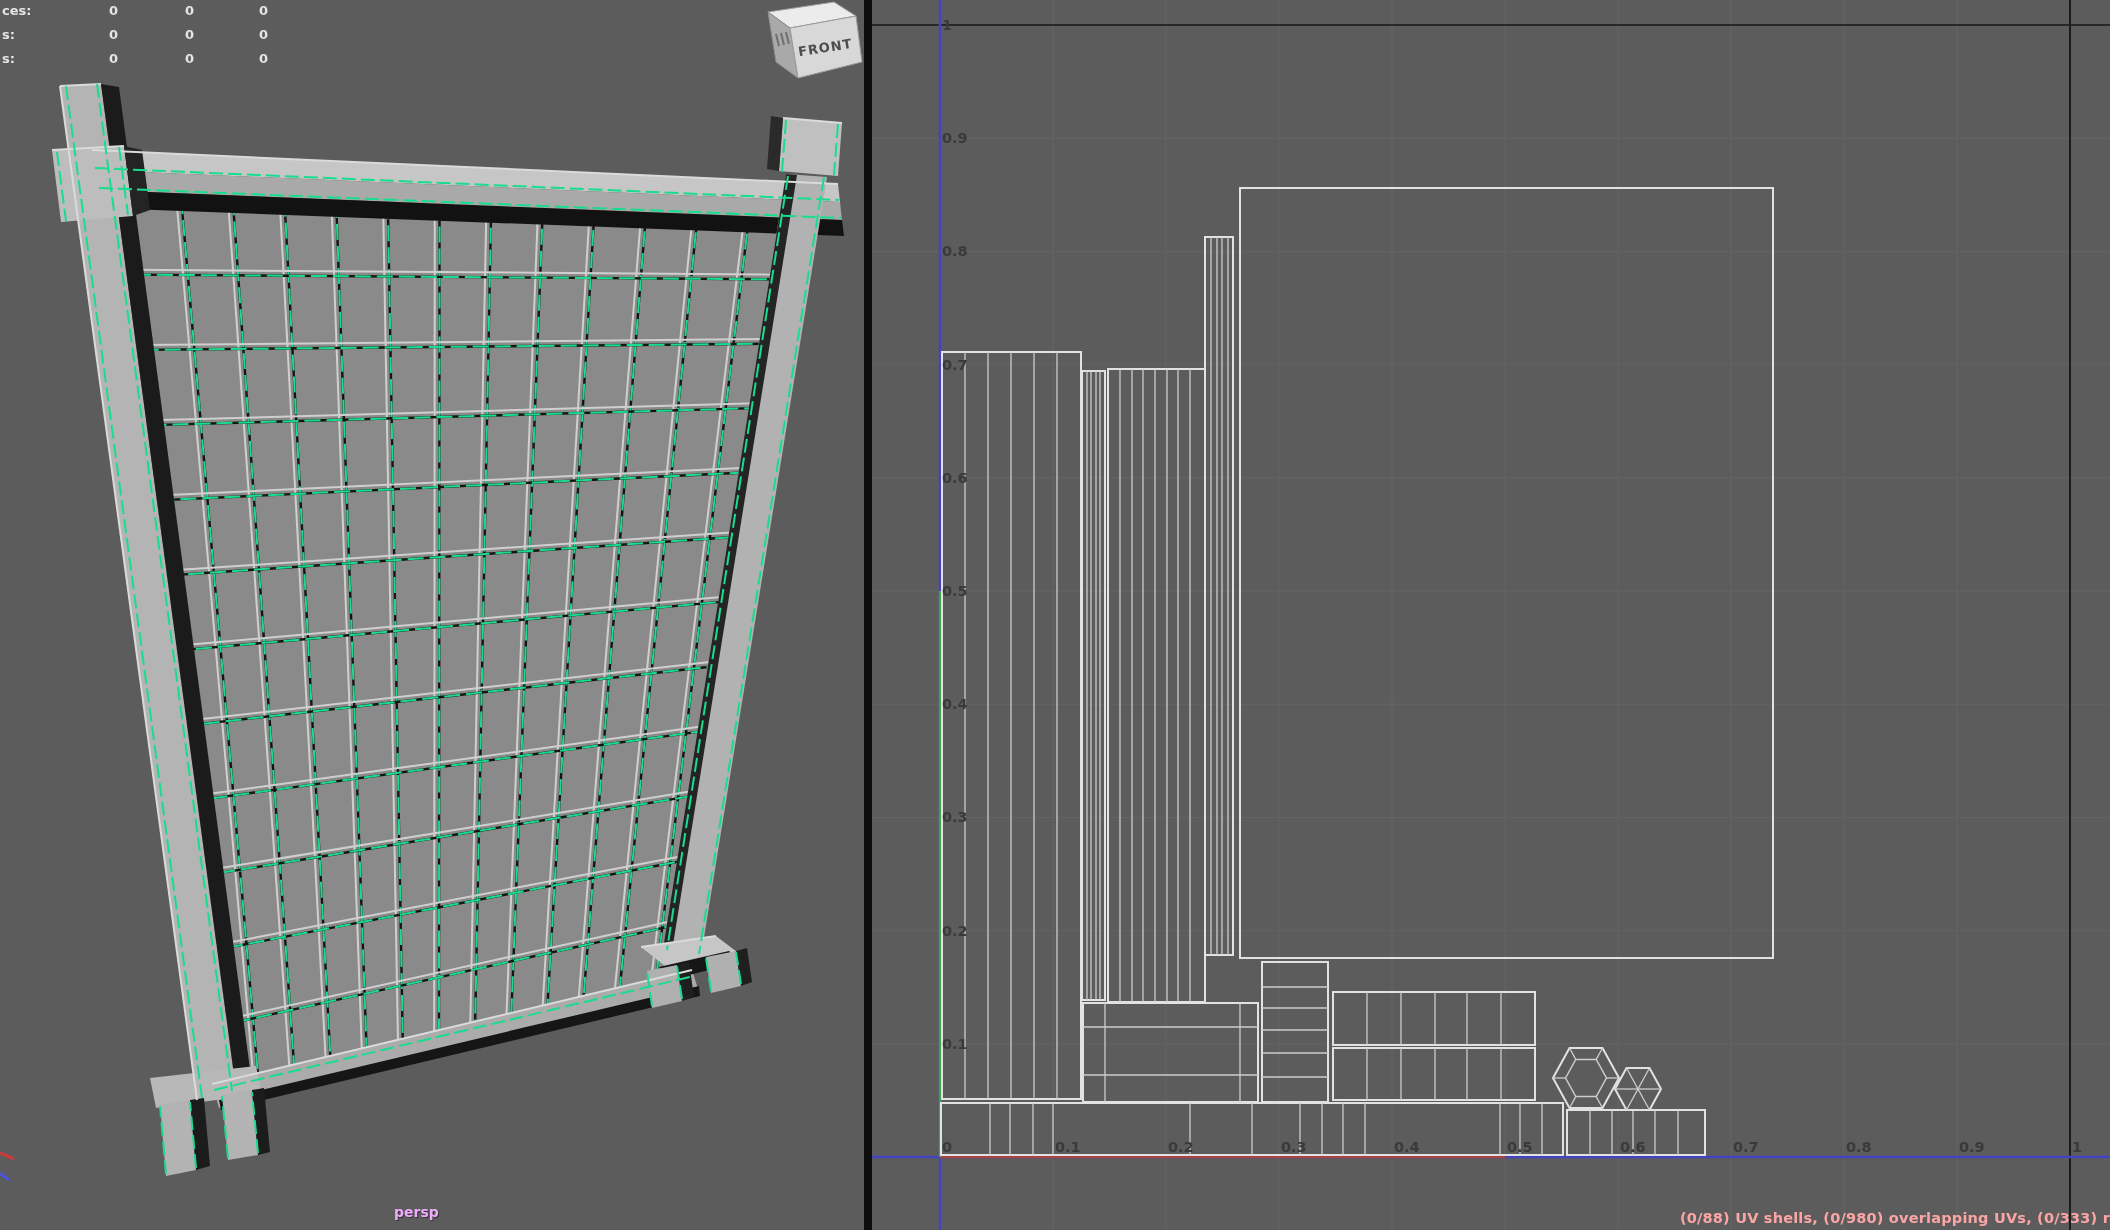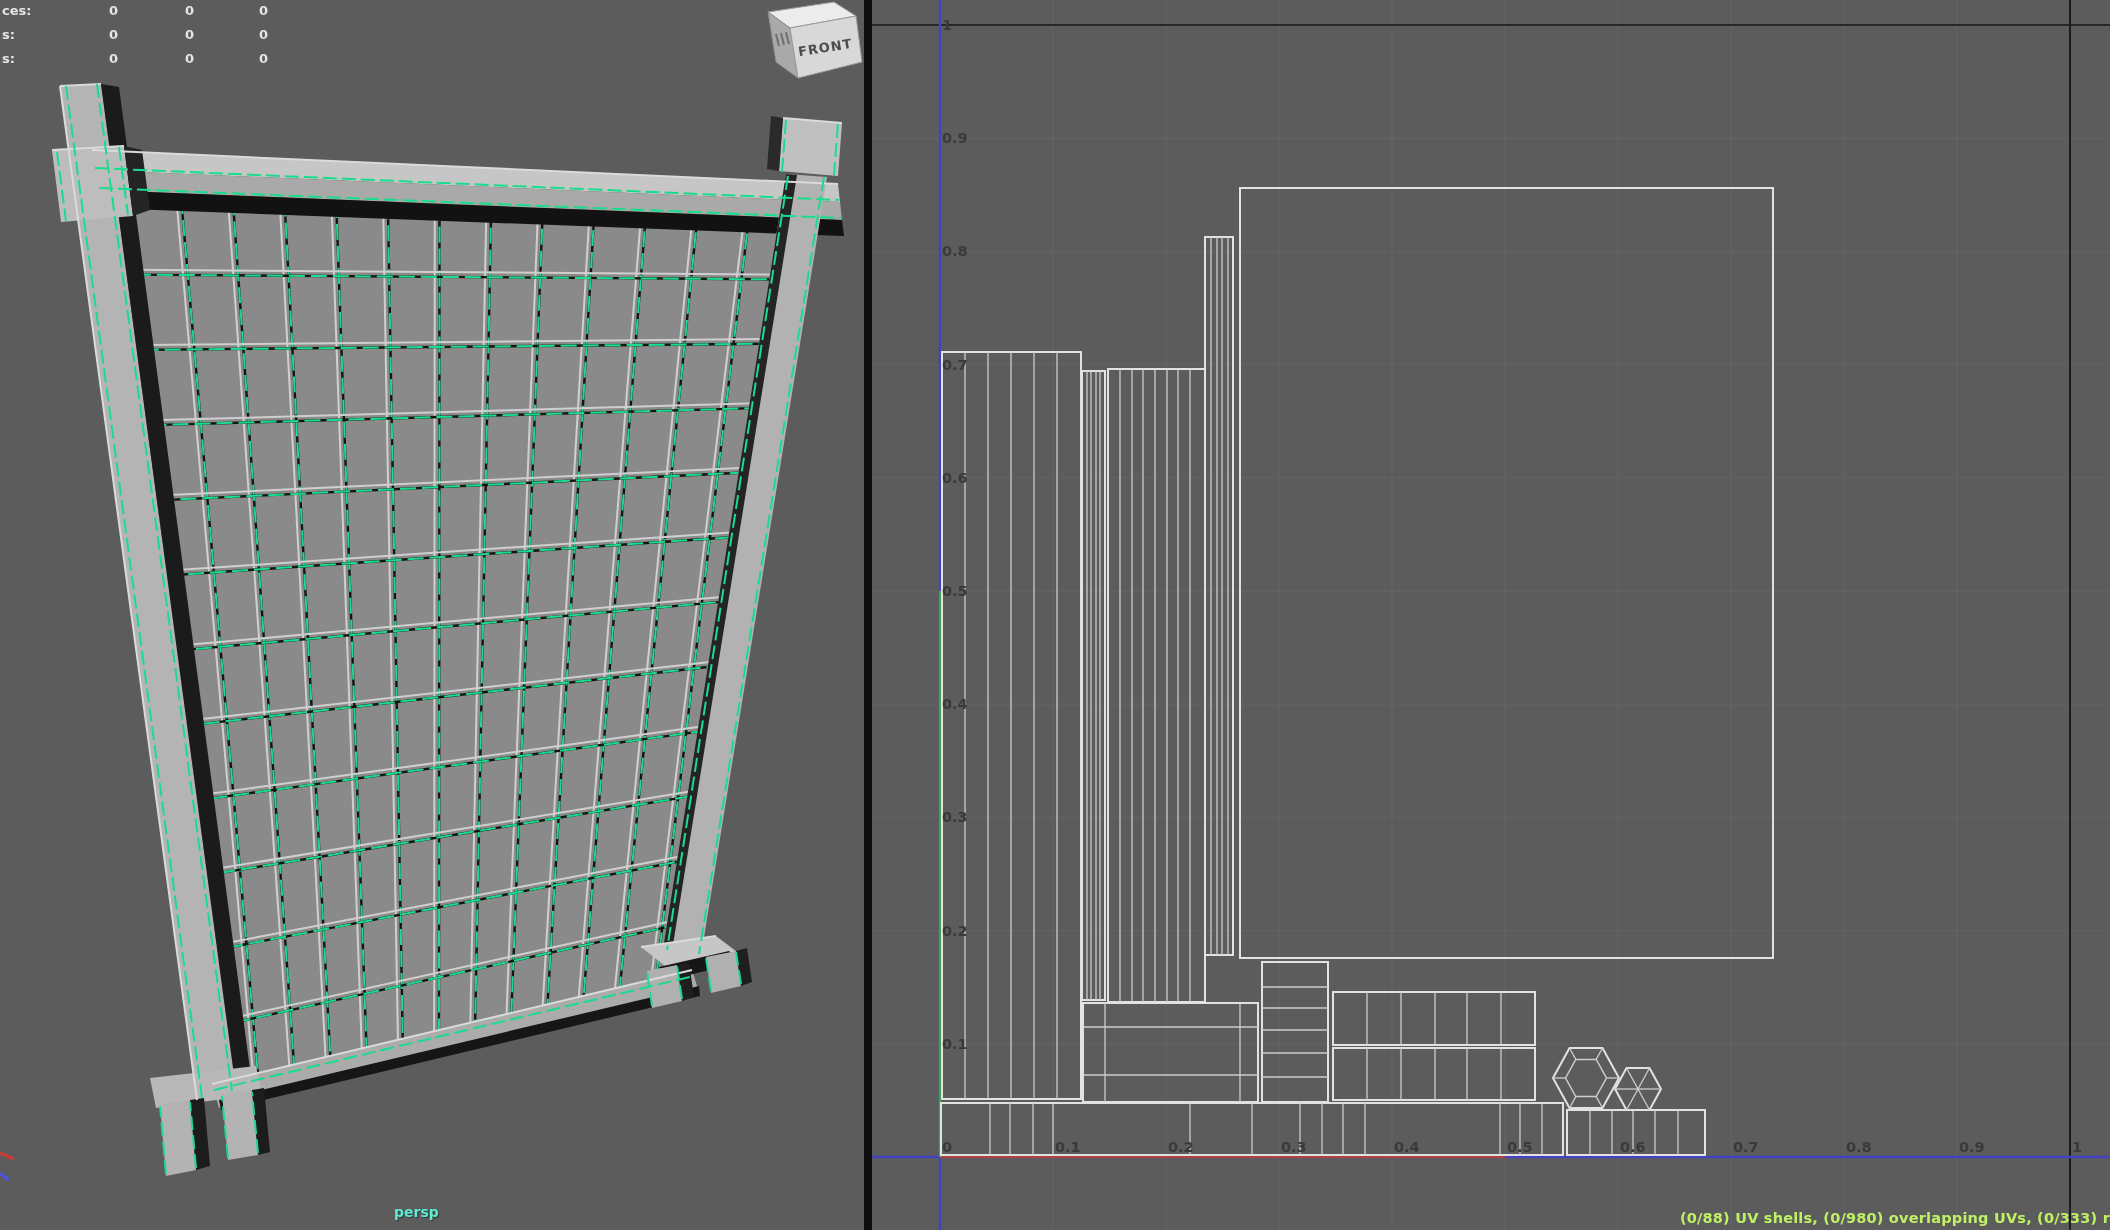--- a/index.html
+++ b/index.html
@@ -12,7 +12,7 @@
   .hud-row{display:grid;grid-template-columns:46px 70px 76px 74px;height:24px;line-height:18px;}
   .hud-label{text-align:left;}
   .hud-val{text-align:right;}
-  #perspLabel{position:absolute;left:394px;top:1204px;color:#5eead4;font-size:14px;font-weight:bold;
+  #perspLabel{position:absolute;left:394px;top:1204px;color:#f0abfc;font-size:14px;font-weight:bold;
               text-shadow:1px 1px 1px rgba(0,0,0,.45);}
   #viewCube{position:absolute;left:746px;top:0px;}
   

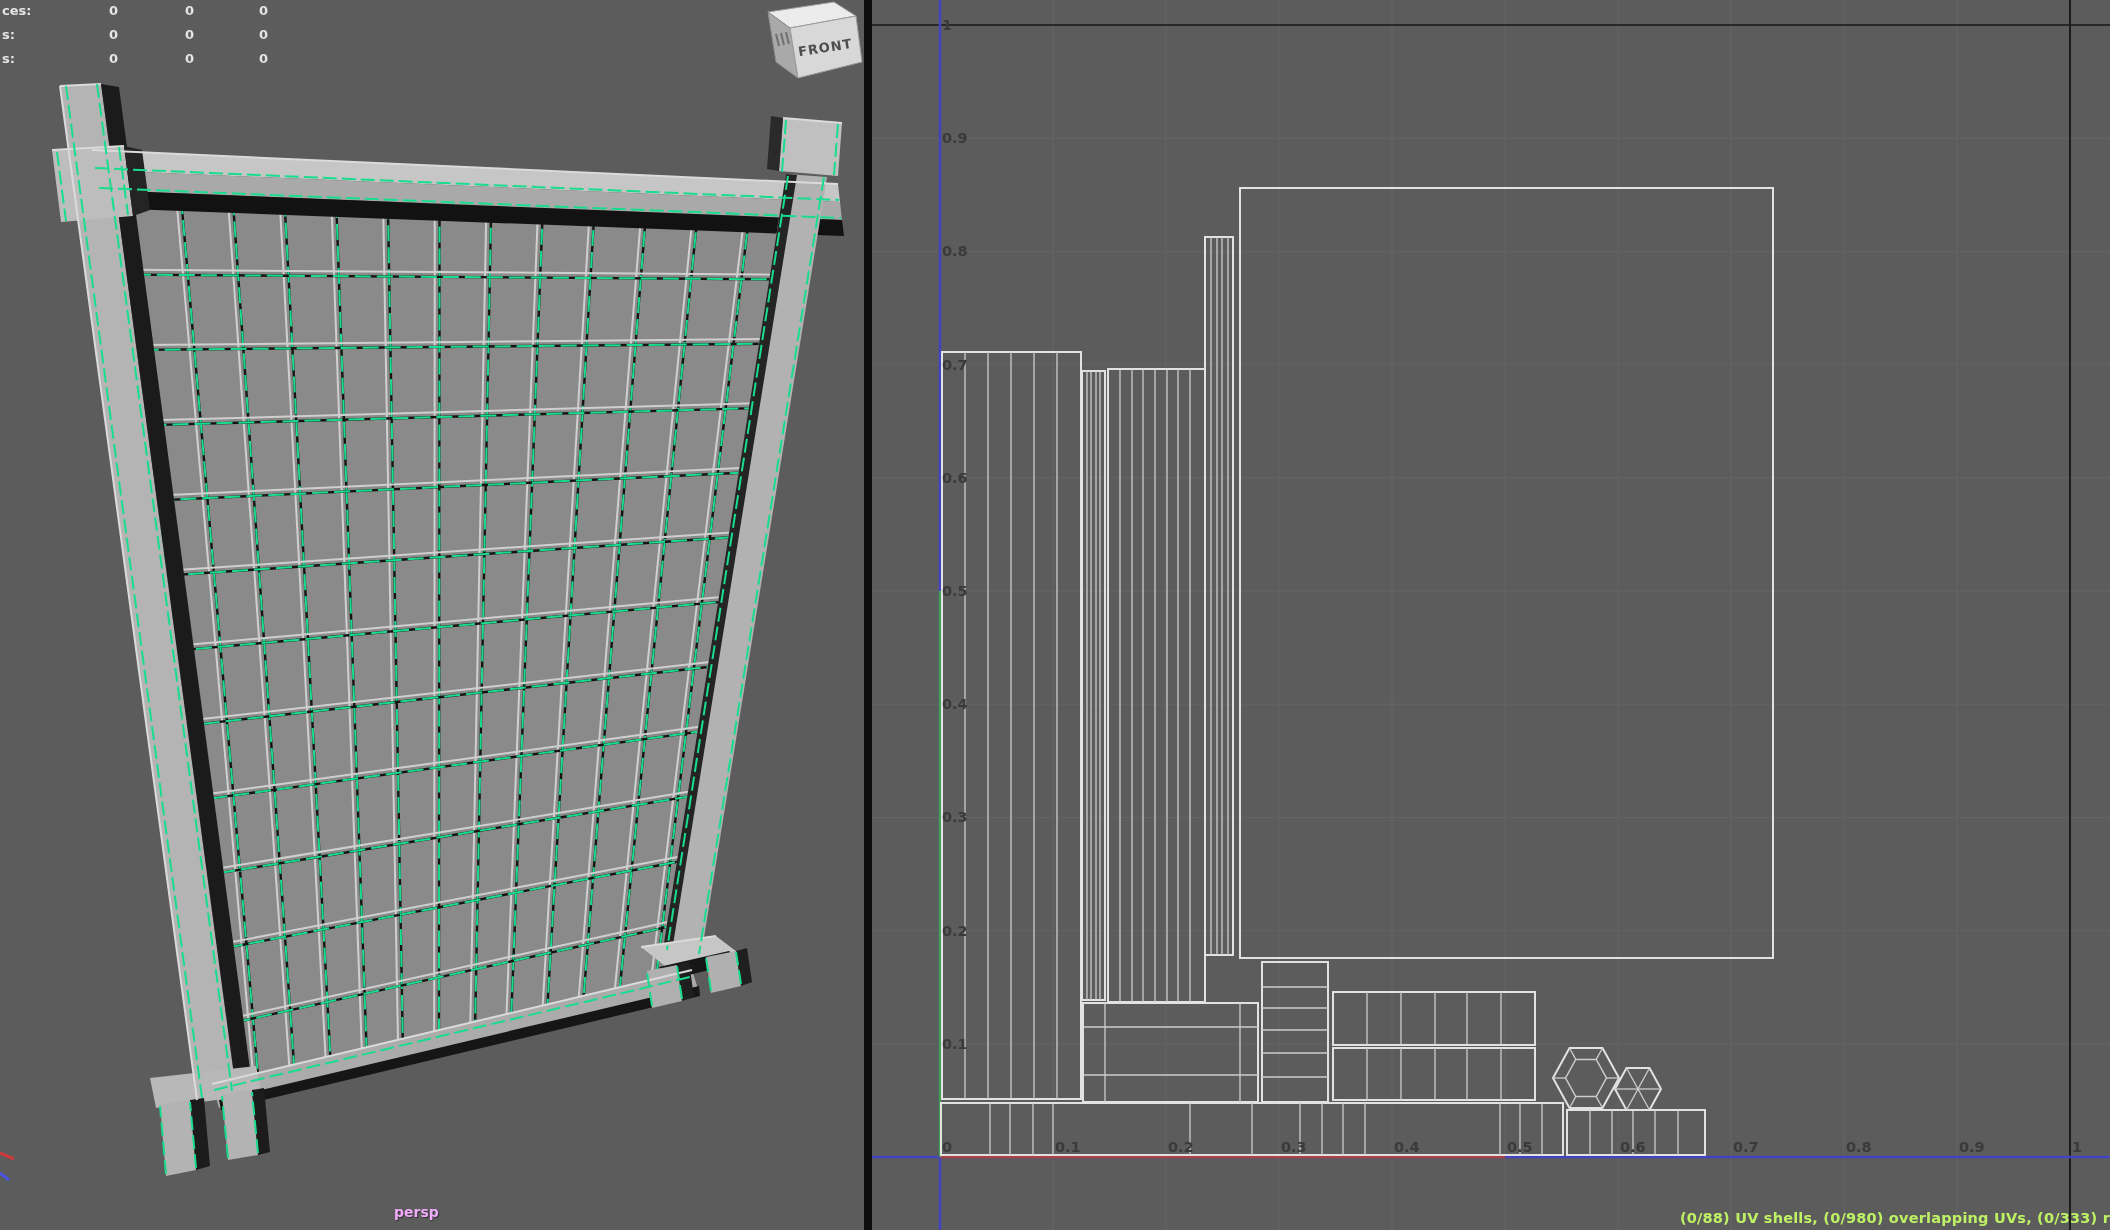--- a/index.html
+++ b/index.html
@@ -20,7 +20,7 @@
   
   #uvPanel{position:absolute;left:872px;top:0;width:1238px;height:1230px;background:#5c5c5c;overflow:hidden;}
   #uvSvg{position:absolute;left:0;top:0;}
-  #statusBar{position:absolute;right:0px;bottom:4px;white-space:nowrap;color:#bef264;
+  #statusBar{position:absolute;right:0px;bottom:4px;white-space:nowrap;color:#fca5a5;
              font-size:14.5px;font-weight:bold;letter-spacing:.2px;}
 </style>
 </head>

